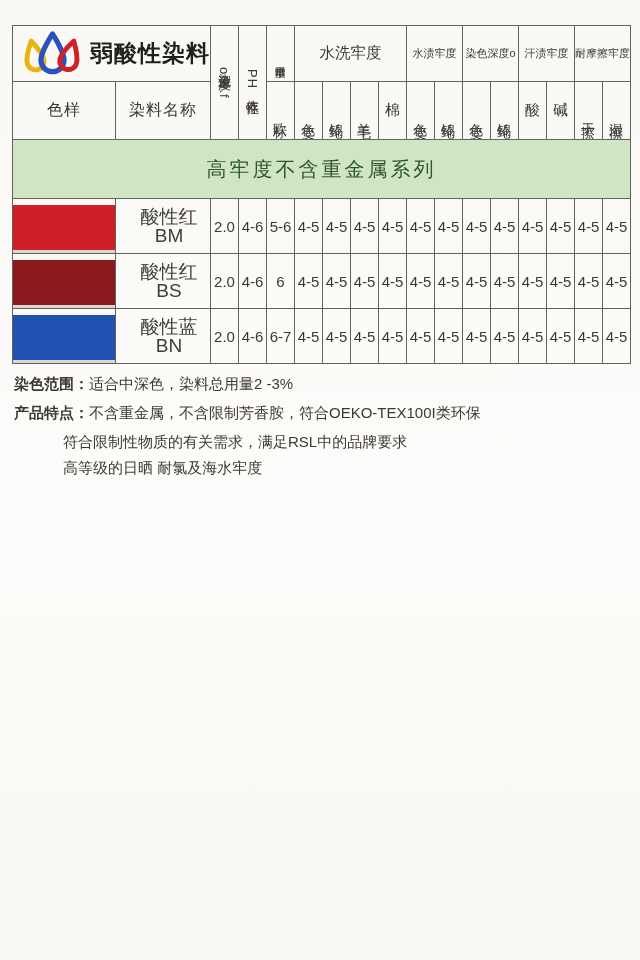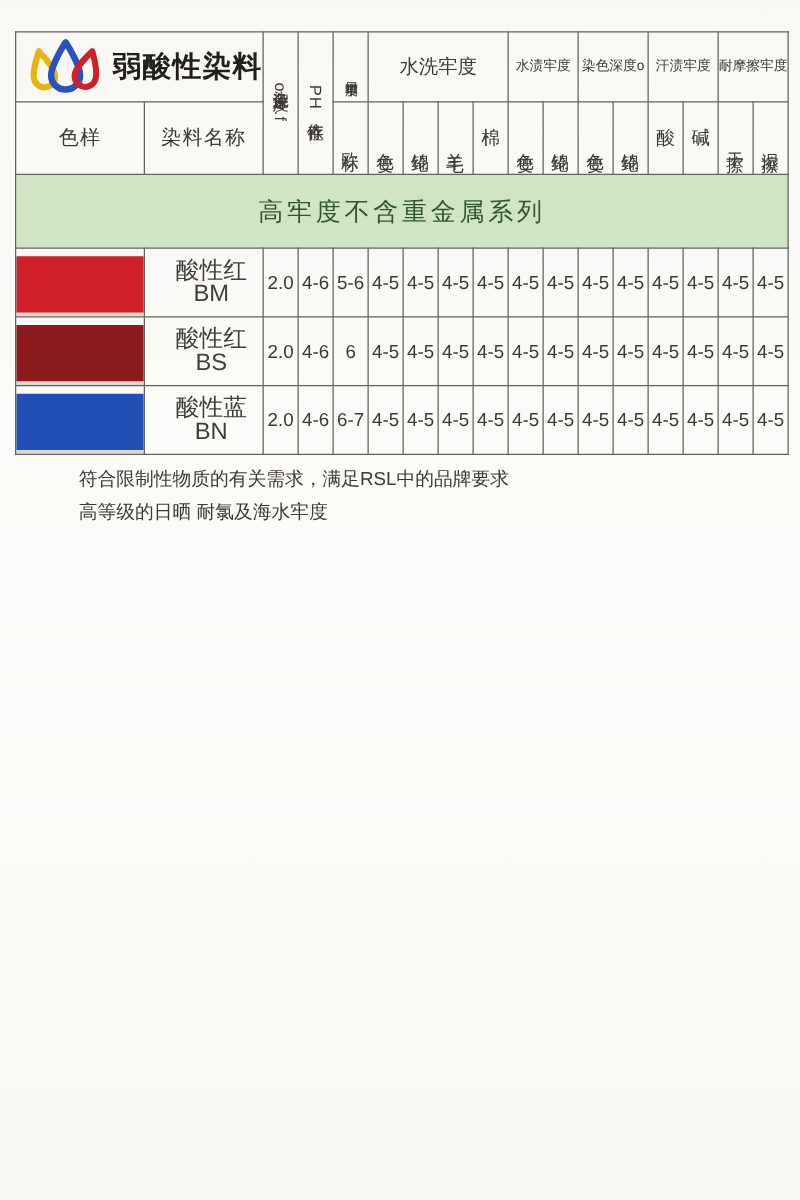--- a/index.html
+++ b/index.html
@@ -231,6 +231,9 @@
     </table>
 
   <div class="notes">
+    <div class="note-line">
+      <span class="note-label">染色范围：</span><span>适合中深色，染料总用量2 -3%</span>
+    </div>
     <div class="note-line note-indent">符合限制性物质的有关需求，满足RSL中的品牌要求</div>
     <div class="note-line note-indent">高等级的日晒 耐氯及海水牢度</div>
   </div>

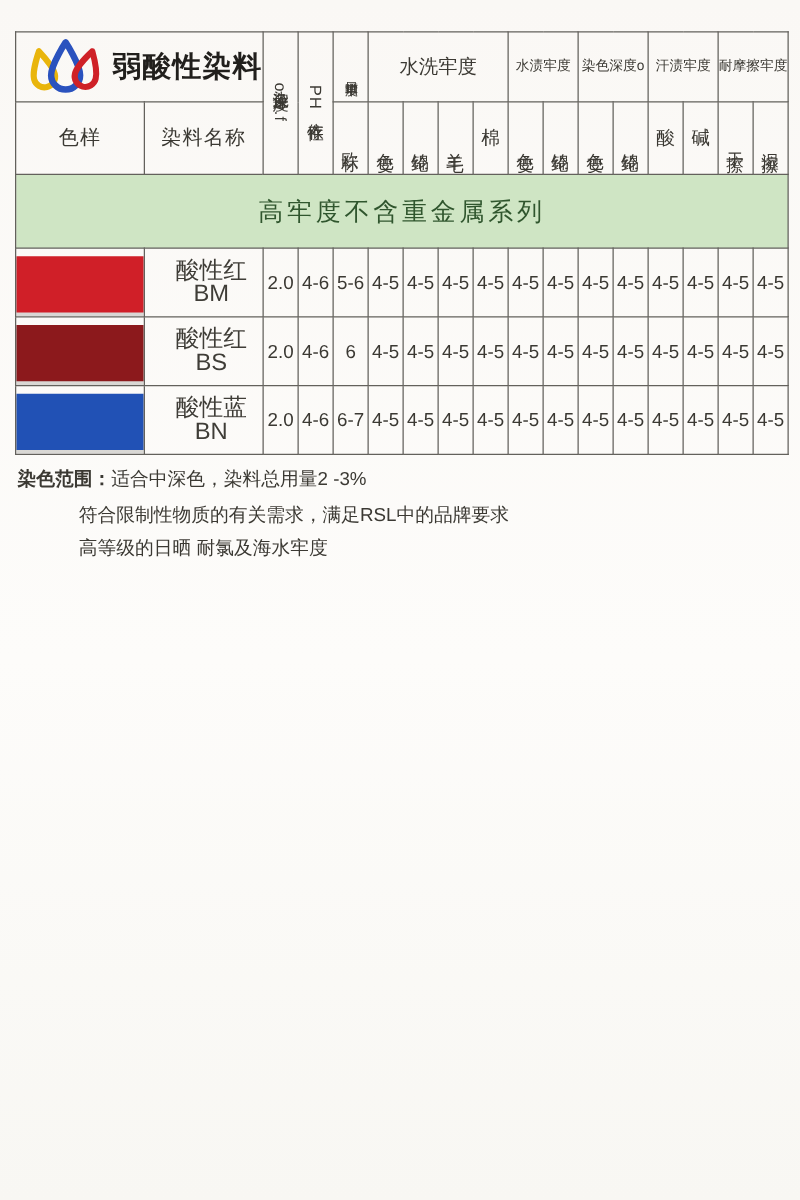--- a/index.html
+++ b/index.html
@@ -234,6 +234,9 @@
     <div class="note-line">
       <span class="note-label">染色范围：</span><span>适合中深色，染料总用量2 -3%</span>
     </div>
+    <div class="note-line">
+      <span class="note-label">产品特点：</span><span>不含重金属，不含限制芳香胺，符合OEKO-TEX100I类环保</span>
+    </div>
     <div class="note-line note-indent">符合限制性物质的有关需求，满足RSL中的品牌要求</div>
     <div class="note-line note-indent">高等级的日晒 耐氯及海水牢度</div>
   </div>

